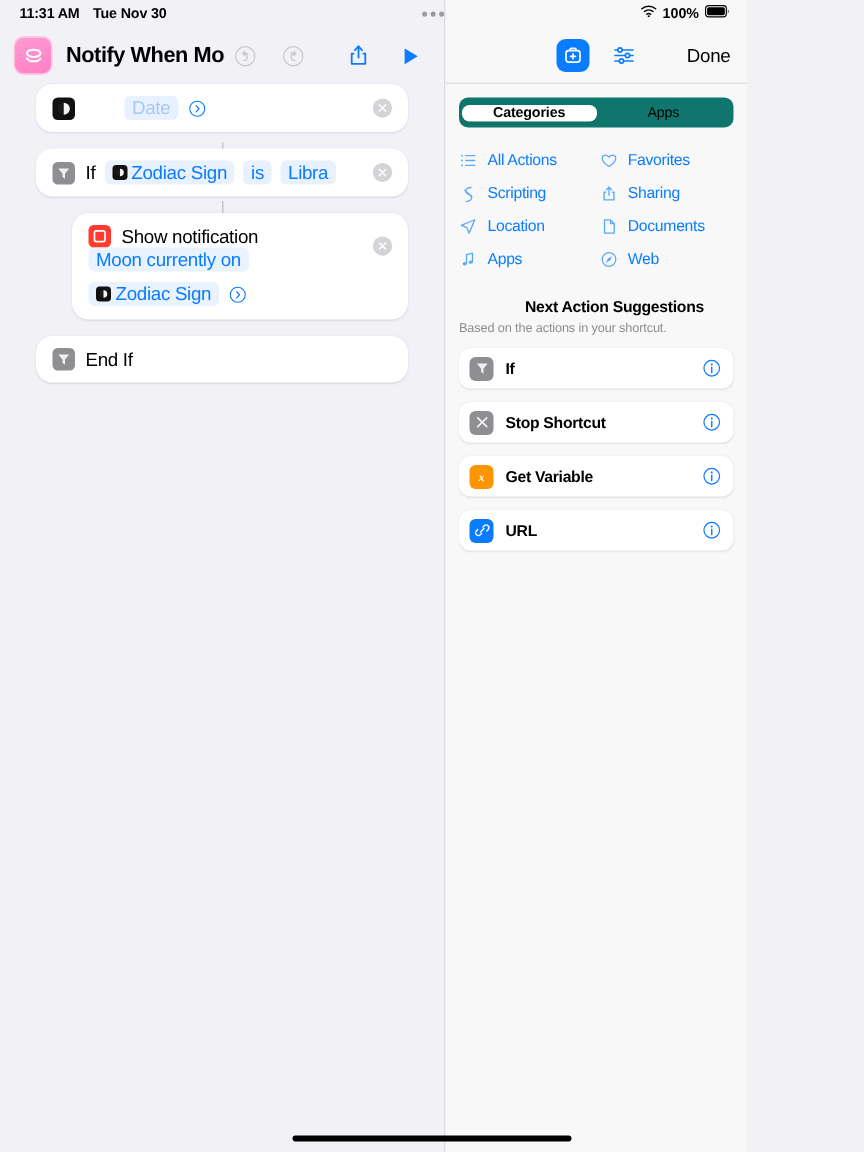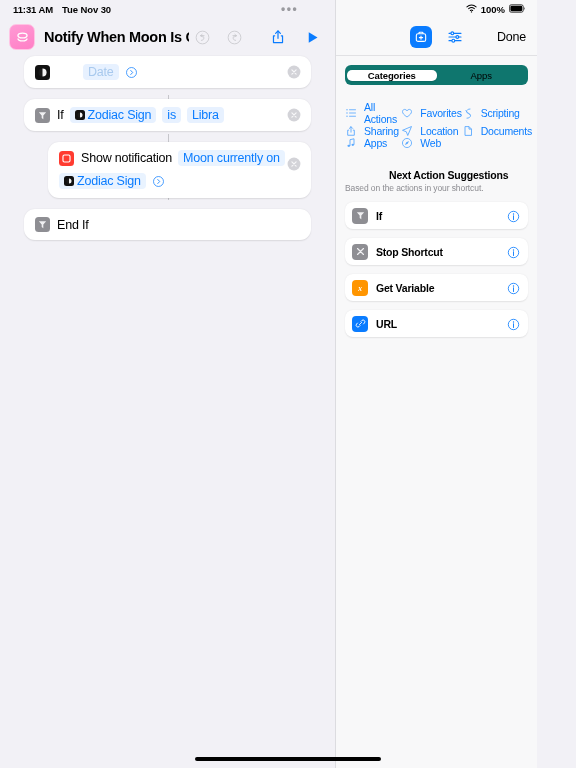--- a/index.html
+++ b/index.html
@@ -14,7 +14,7 @@
 
   
   .left-pane {
-    width: 336px; height: 768px;
+    width: 297px; height: 768px;
     background: #f2f1f6;
     position: relative;
     border-right: 1px solid #dcdce0;

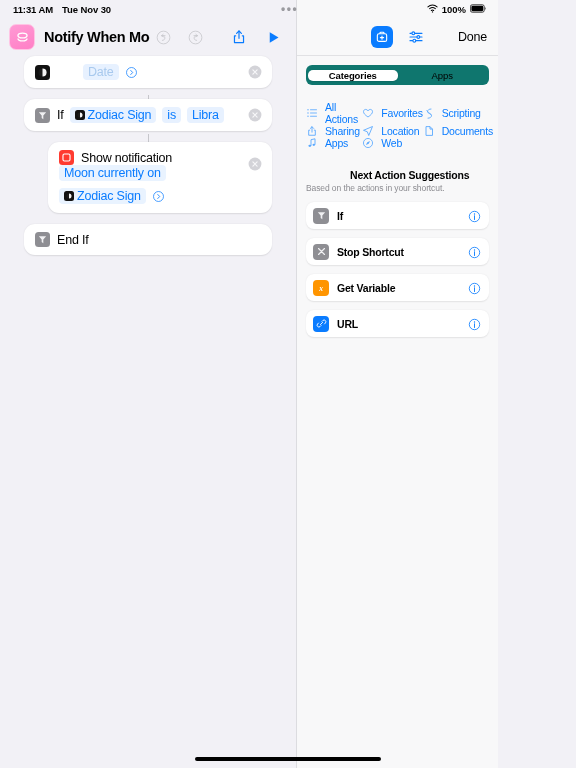--- a/index.html
+++ b/index.html
@@ -149,7 +149,7 @@
 
   .cat-grid {
     padding: 16px 0 0 0; display: grid;
-    grid-template-columns: 1fr 1fr 1fr; row-gap: 0;
+    grid-template-columns: 1fr 1fr; row-gap: 10px;
     padding-left: 9px; padding-right: 5px;
   }
   .cat {

